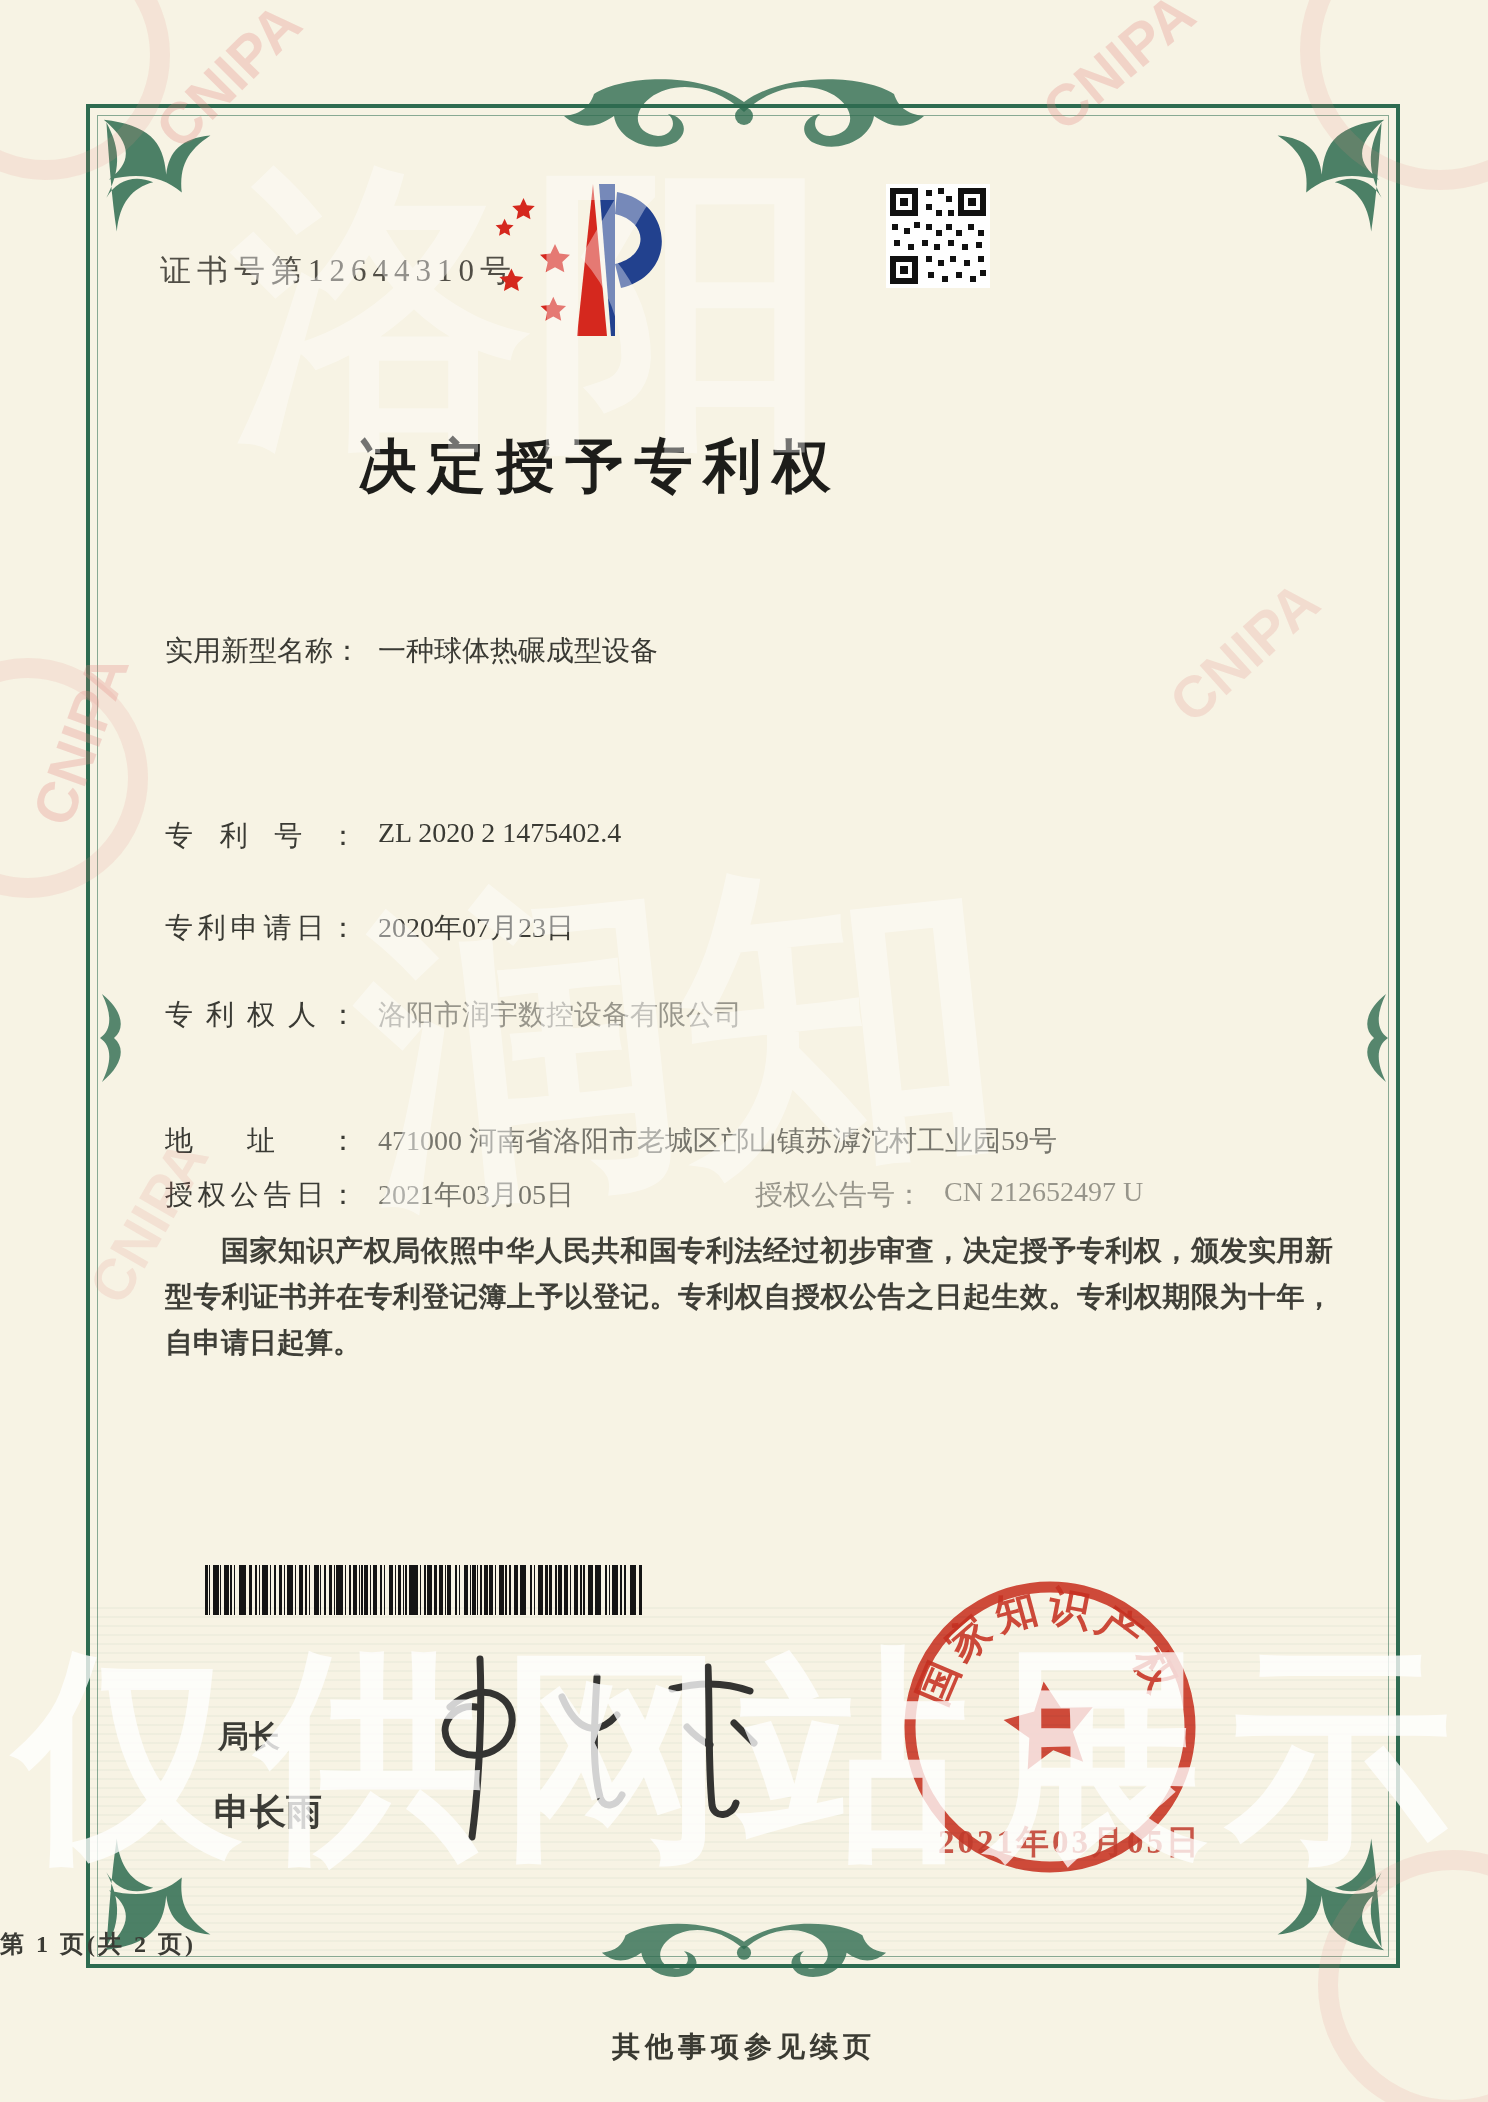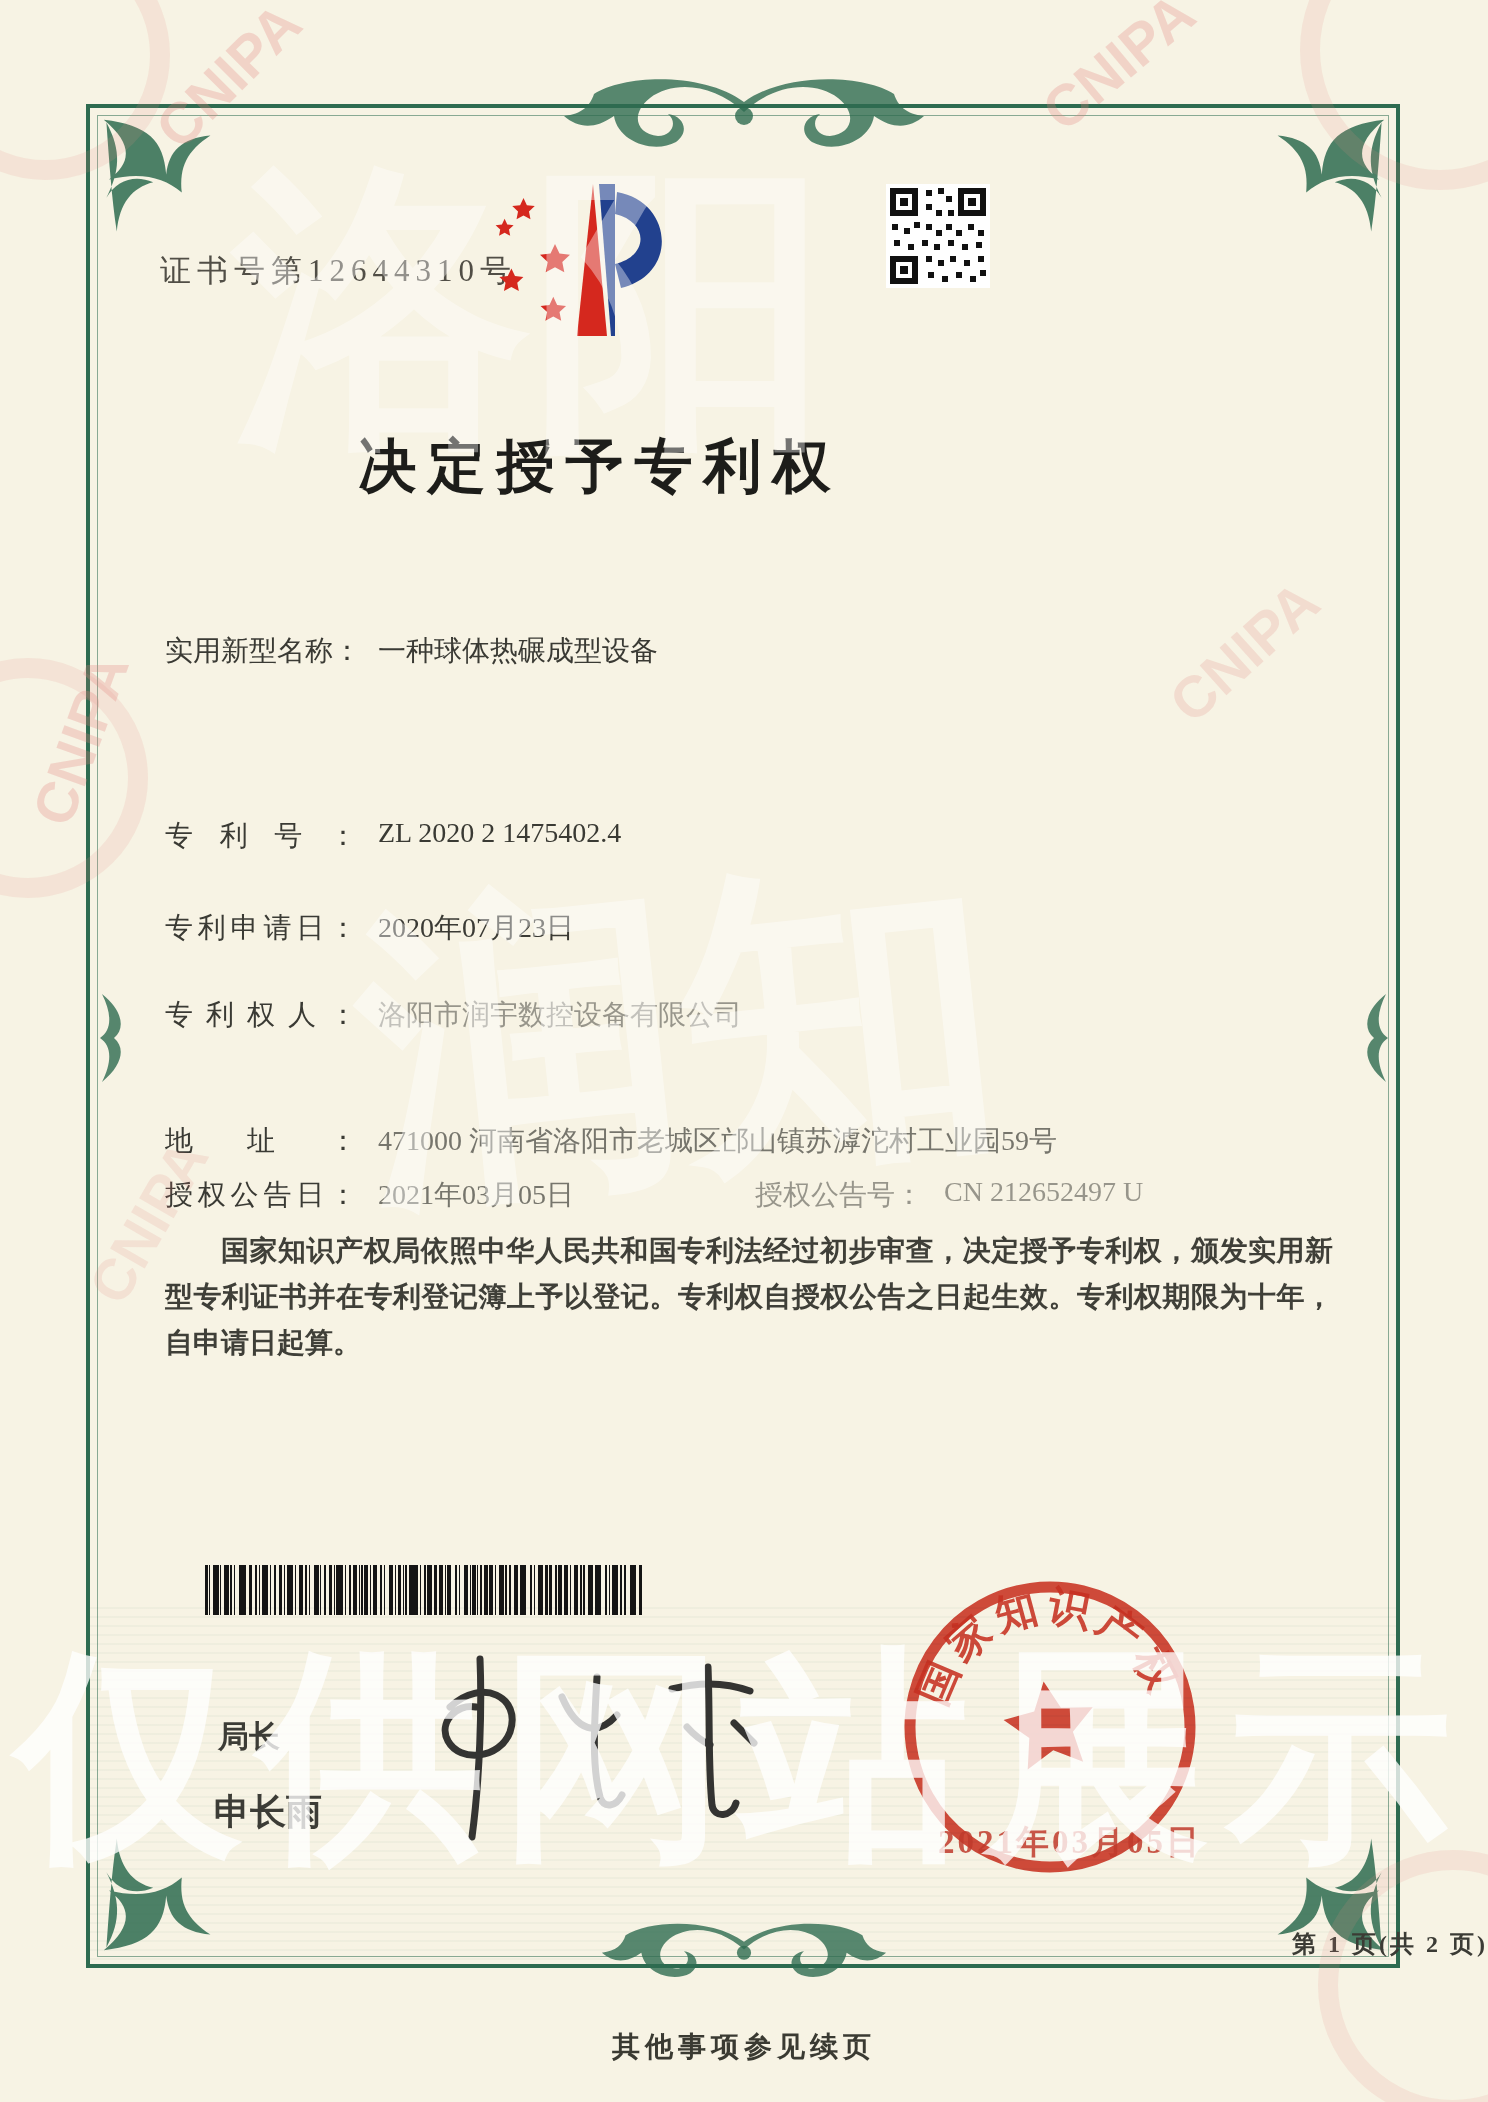--- a/index.html
+++ b/index.html
@@ -72,7 +72,7 @@
   .director-name{position:absolute;left:214px;top:1788px;font-size:36px;font-weight:700;
         color:#3c3c36;z-index:5;}
   .signature{position:absolute;left:372px;top:1636px;width:430px;height:212px;z-index:7;}
-  .page-note{position:absolute;left:0;top:1928px;width:1488px;text-align:right;
+  .page-note{position:absolute;left:0;top:1928px;width:1488px;text-align:left;
         font-size:24px;font-weight:600;letter-spacing:3px;color:#3b3b35;z-index:5;}
   .footer-note{position:absolute;left:0;top:2028px;width:1488px;text-align:center;
         font-size:28px;font-weight:700;letter-spacing:5px;color:#3a3a32;z-index:5;}

